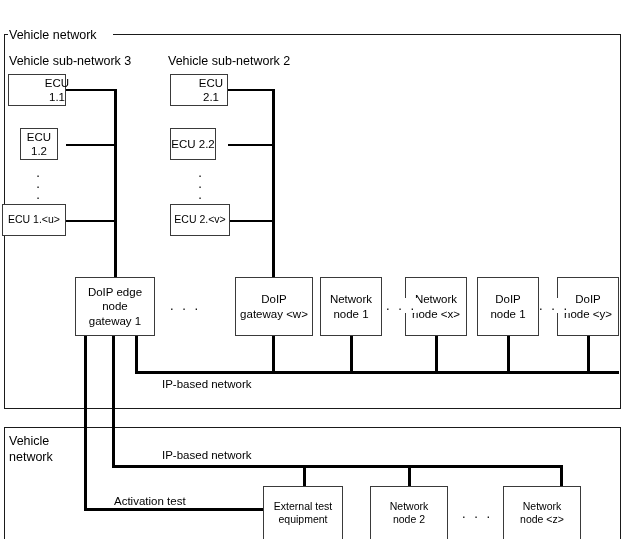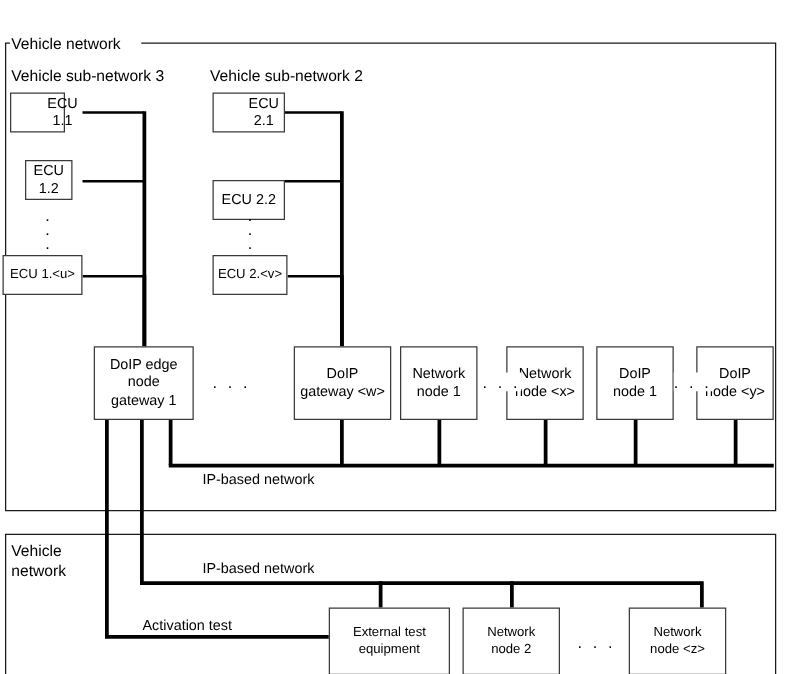--- a/index.html
+++ b/index.html
@@ -106,7 +106,7 @@
 
   <div class="wire thick v" style="left:114px; top:65px; height:196px;"></div>
 
-  <div class="box" style="left:8px; top:50px; width:44px; height:32px;padding-left:40px;">
+  <div class="box" style="left:8px; top:50px; width:58px; height:32px;padding-left:40px;">
     <span>ECU 1.1</span>
   </div>
   <div class="wire h" style="left:66px; top:65px; width:49px;"></div>

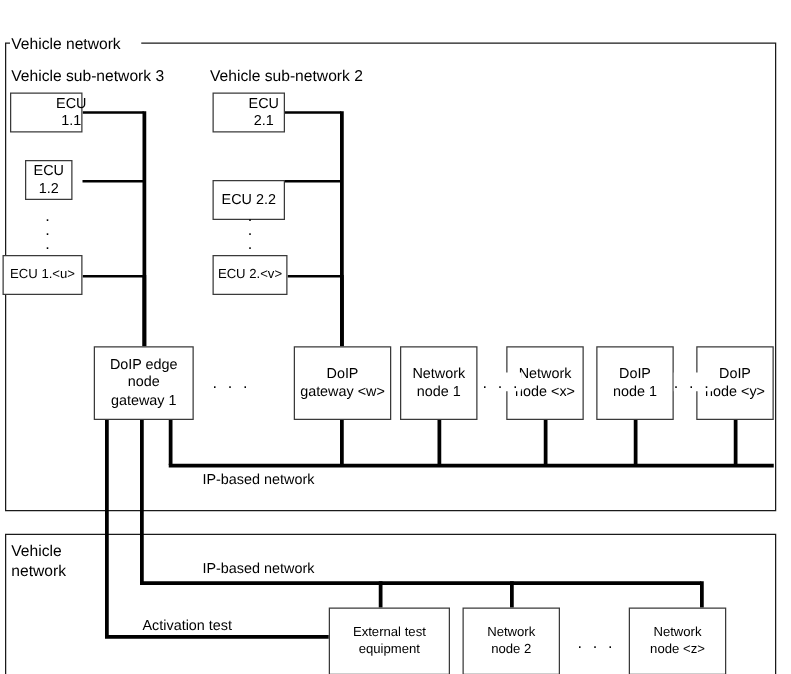--- a/index.html
+++ b/index.html
@@ -136,7 +136,7 @@
   </div>
   <div class="wire h" style="left:228px; top:65px; width:45px;"></div>
 
-  <div class="box" style="left:170px; top:120px; width:58px; height:32px;">
+  <div class="box" style="left:170px; top:104px; width:46px; height:32px;">
     <span>ECU 2.2</span>
   </div>
   <div class="wire h" style="left:228px; top:120px; width:45px;"></div>

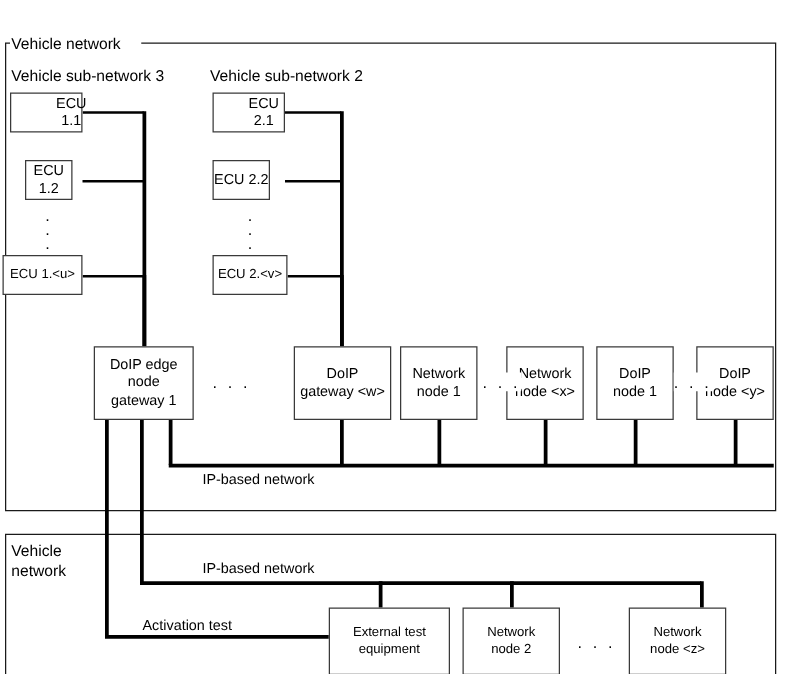--- a/index.html
+++ b/index.html
@@ -211,7 +211,7 @@
   <div class="wire thick h" style="left:84px; top:484px; width:180px;"></div>
   <div class="label net-lab" style="left:112px; top:470px;">Activation test</div>
 
-  <div class="box small" style="left:263px; top:462px; width:97px; height:54px;">
+  <div class="box small" style="left:263px; top:462px; width:80px; height:54px;">
     <span>External test
 equipment</span>
   </div>

